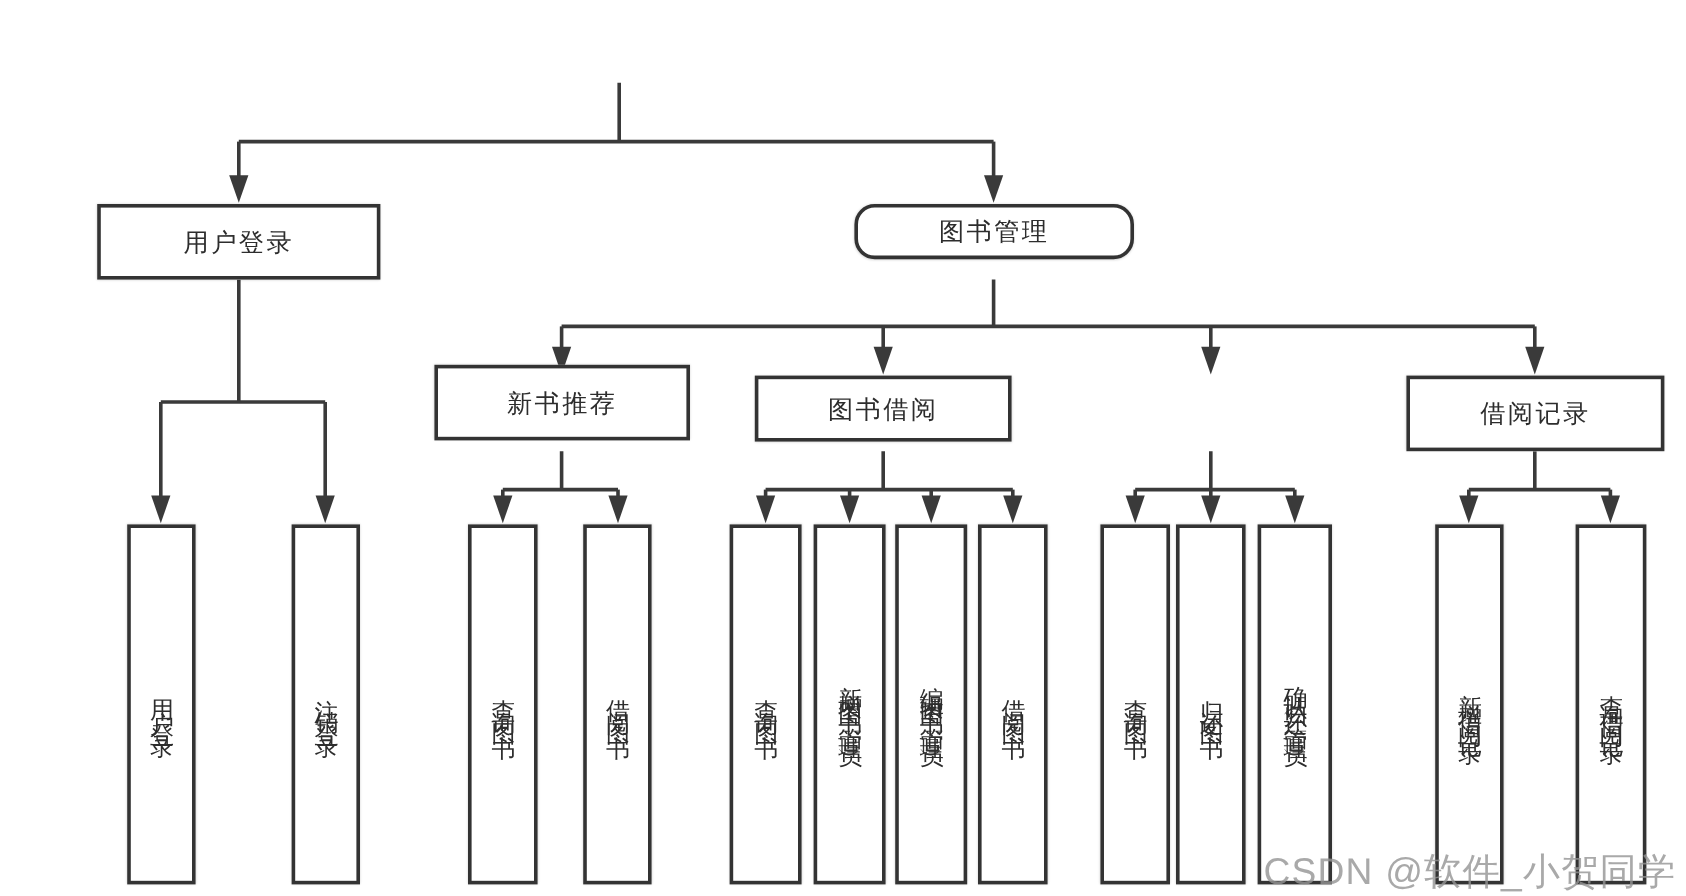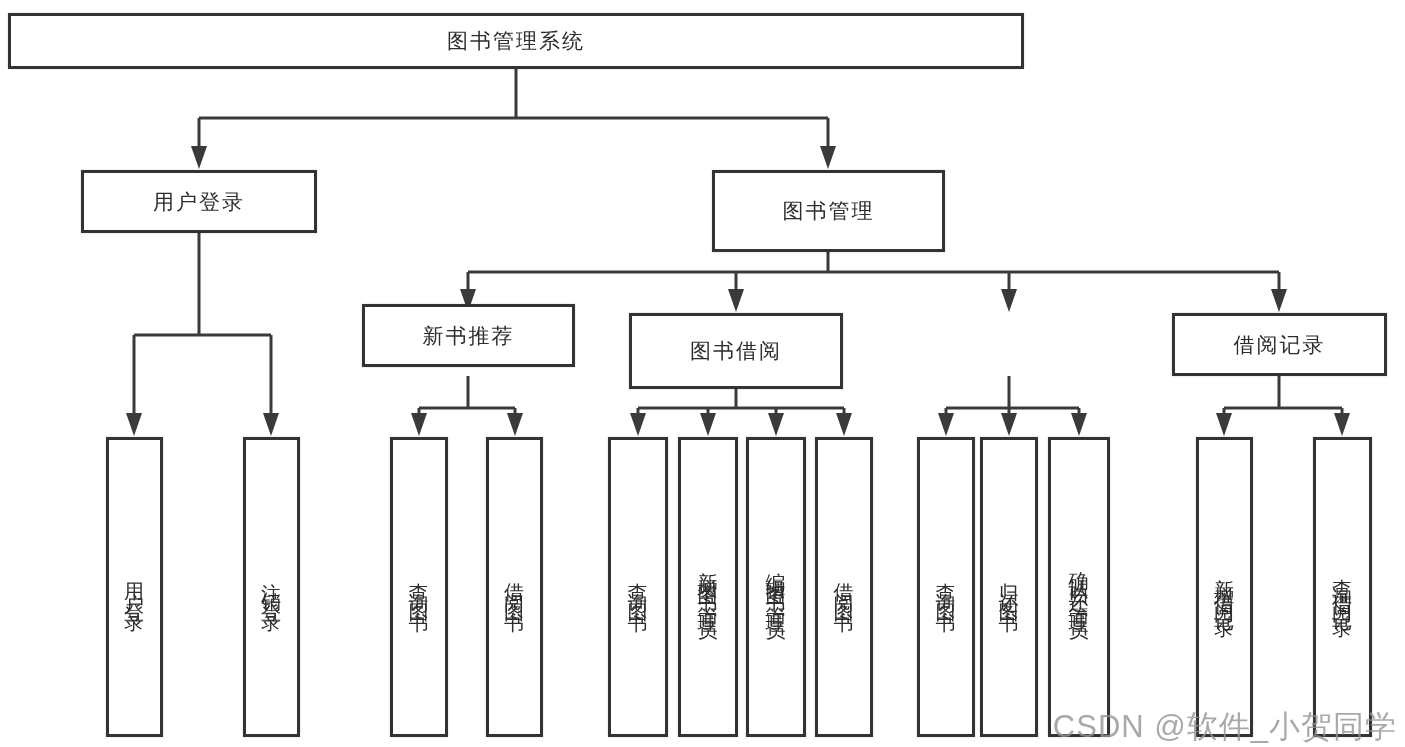--- a/index.html
+++ b/index.html
@@ -140,7 +140,6 @@
     </g>
   </svg>
 
-  <div class="node node-h n-root">图书管理系统</div>
 
   <div class="node node-h n-login">用户登录</div>
   <div class="node node-h n-mgmt">图书管理</div>

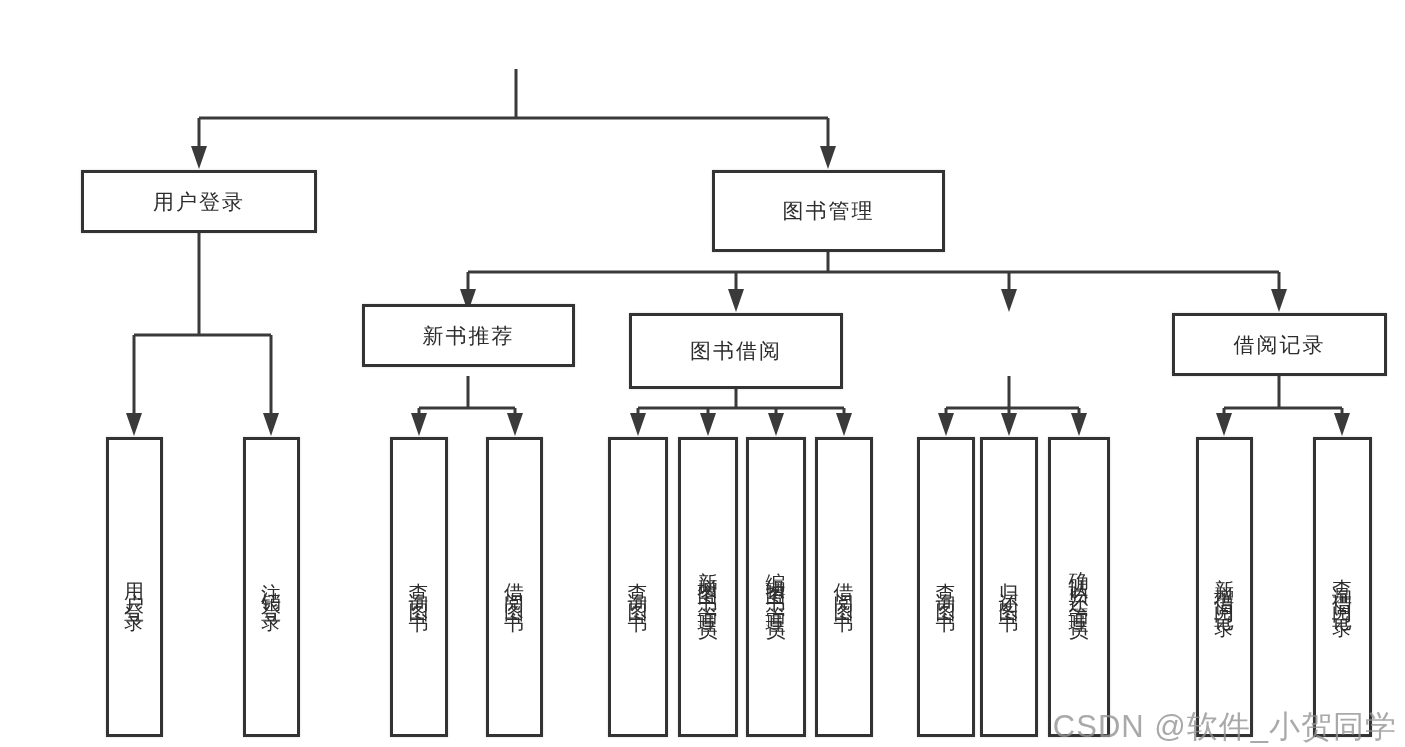--- a/index.html
+++ b/index.html
@@ -45,7 +45,7 @@
   
   .n-root   { left: 8px;    top: 13px;  width: 1016px; height: 56px; }
   .n-login  { left: 81px;   top: 170px; width: 236px;  height: 63px; }
-  .n-mgmt   { left: 712px;  top: 170px; width: 233px;  height: 82px; }
+  .n-mgmt   { left: 712px;  top: 170px; width: 233px;  height: 46px; border-radius: 17px; }
   .n-newrec { left: 362px;  top: 304px; width: 213px;  height: 63px; }
   .n-borrow { left: 629px;  top: 313px; width: 214px;  height: 76px; }
   .n-curr   { left: 902px;  top: 313px; width: 215px;  height: 63px; }

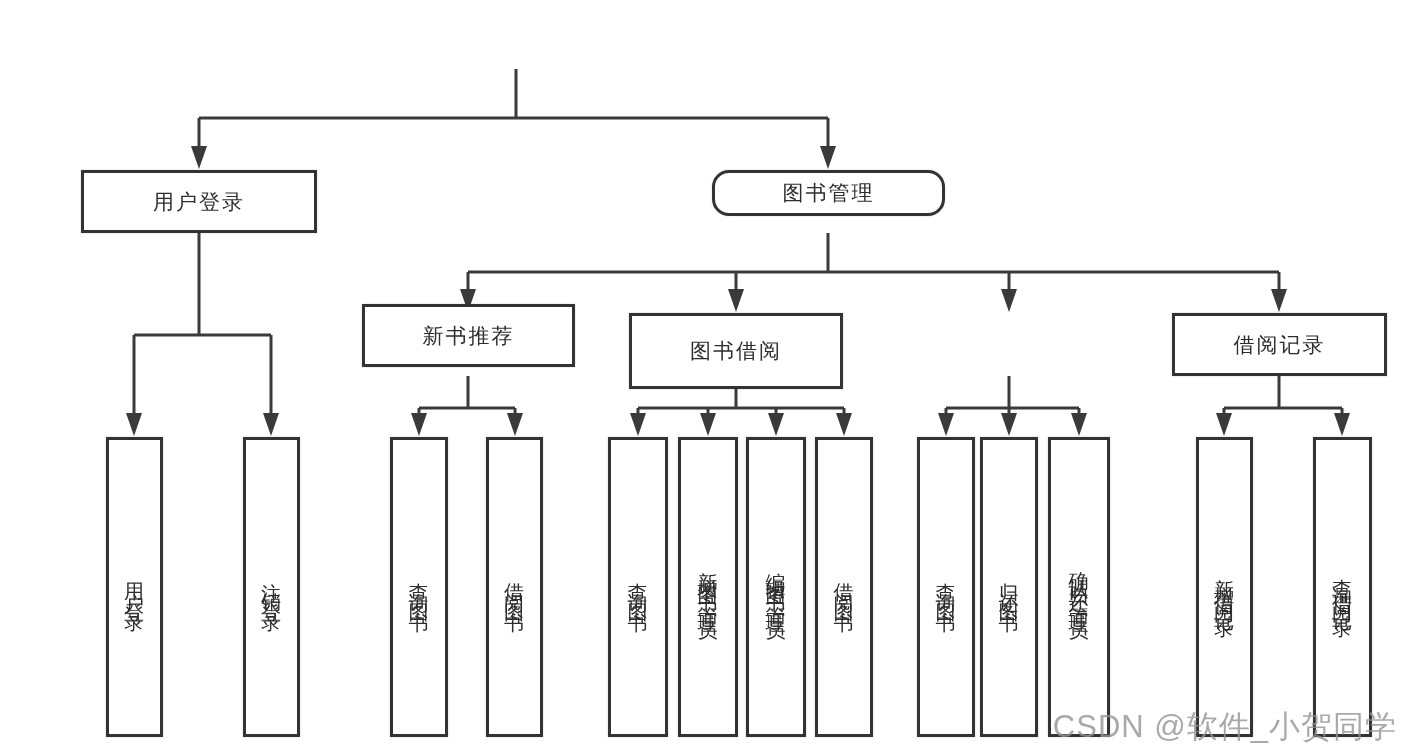--- a/index.html
+++ b/index.html
@@ -47,7 +47,7 @@
   .n-login  { left: 81px;   top: 170px; width: 236px;  height: 63px; }
   .n-mgmt   { left: 712px;  top: 170px; width: 233px;  height: 46px; border-radius: 17px; }
   .n-newrec { left: 362px;  top: 304px; width: 213px;  height: 63px; }
-  .n-borrow { left: 629px;  top: 313px; width: 214px;  height: 76px; }
+  .n-borrow { left: 629px;  top: 313px; width: 214px;  height: 55px; }
   .n-curr   { left: 902px;  top: 313px; width: 215px;  height: 63px; }
   .n-record { left: 1172px; top: 313px; width: 215px;  height: 63px; }
   

